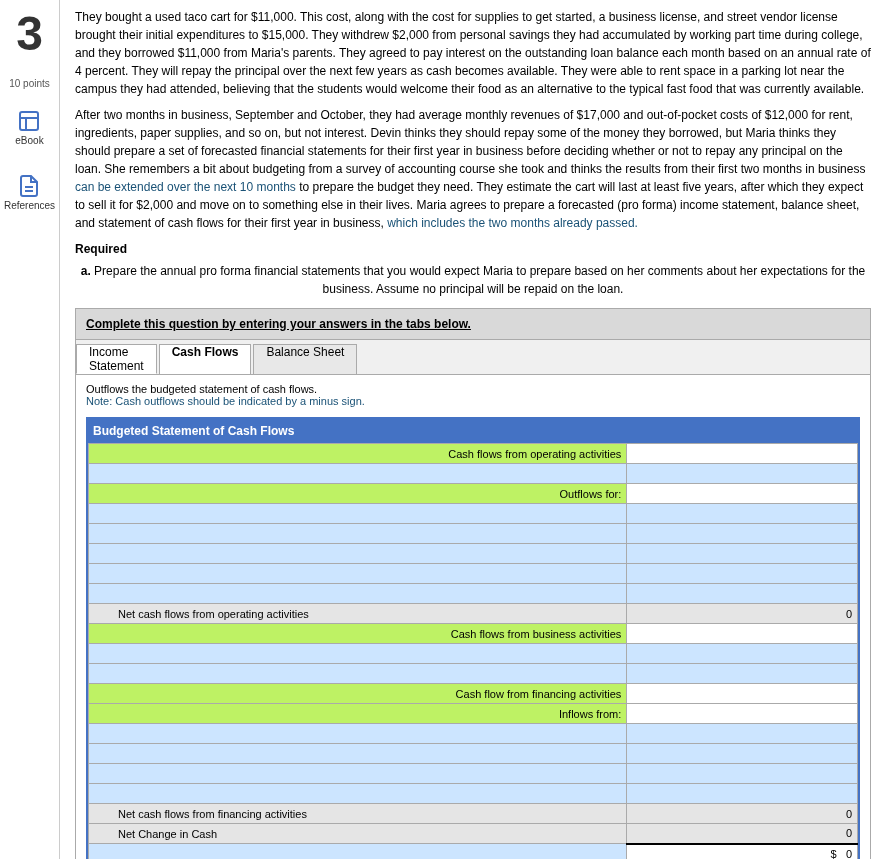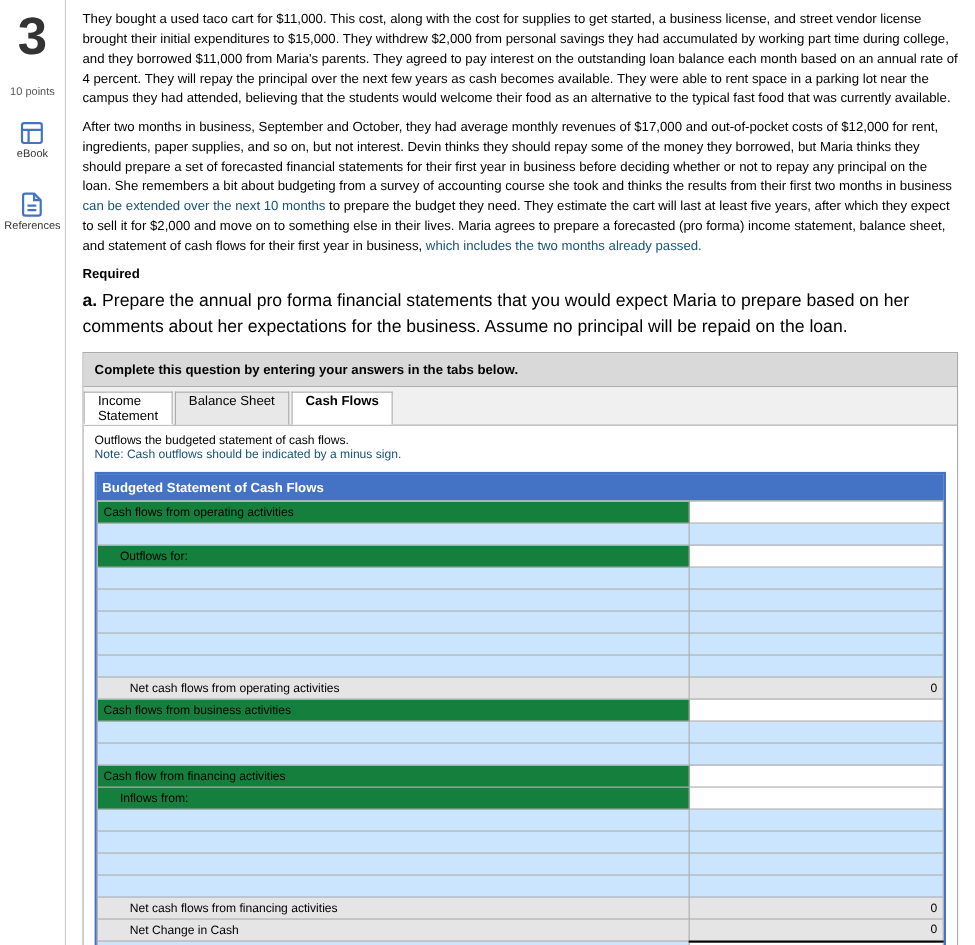--- a/index.html
+++ b/index.html
@@ -24,7 +24,7 @@
     
     .required-label { font-weight: bold; margin-bottom: 6px; }
     .required-item { margin-bottom: 10px; }
-    .required-item p { font-size: 16px; line-height: 1.5; }
+    .required-item p { font-size: 12px; line-height: 1.5; text-align: center; }
     
     
     .tab-container { border: 1px solid #aaa; margin-top: 10px; }

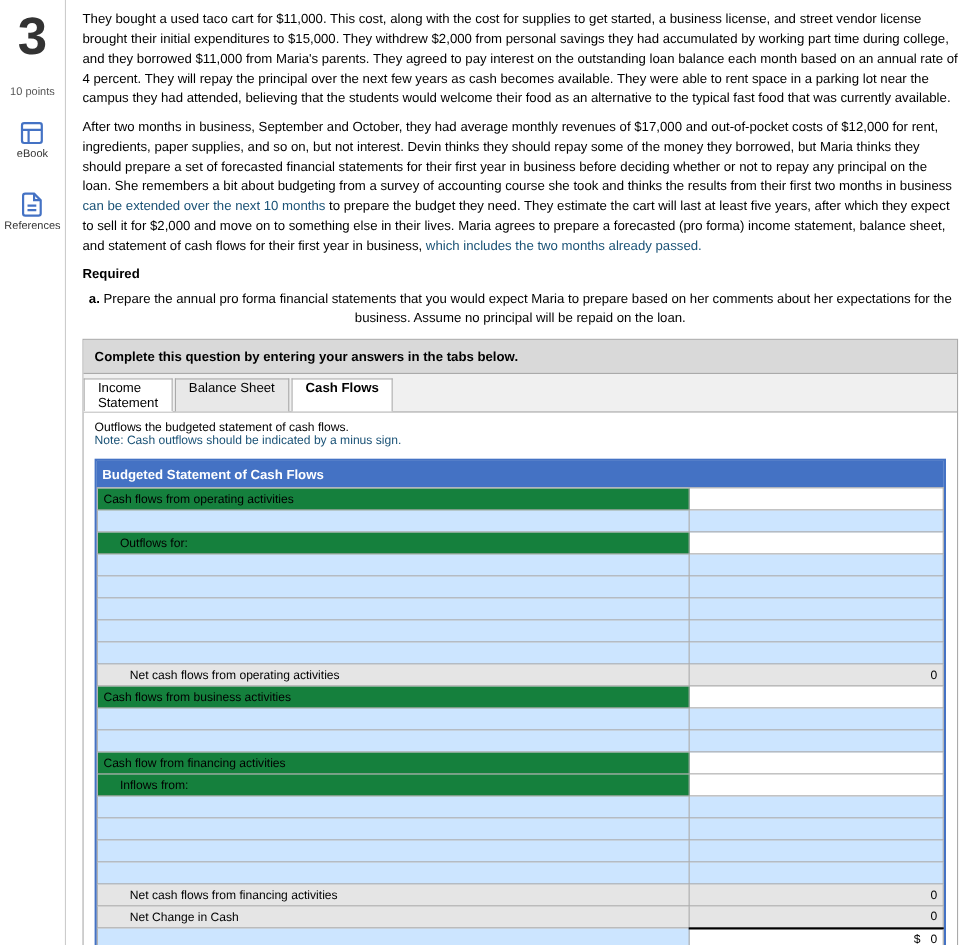--- a/index.html
+++ b/index.html
@@ -28,7 +28,7 @@
     
     
     .tab-container { border: 1px solid #aaa; margin-top: 10px; }
-    .tab-instruction { background: #d9d9d9; padding: 8px 10px; font-size: 12px; font-weight: bold; border-bottom: 1px solid #aaa; }
+    .tab-instruction { background: #d9d9d9; padding: 8px 10px; font-size: 12px; font-weight: bold; border-bottom: 1px solid #aaa; text-decoration: underline; }
     
     .tabs-row { display: flex; border-bottom: 1px solid #aaa; background: #f0f0f0; }
     .tab { padding: 0 12px; border: 1px solid #aaa; border-bottom: none; font-size: 12px; cursor: pointer; background: #e8e8e8; margin-right: 2px; margin-top: 4px; }

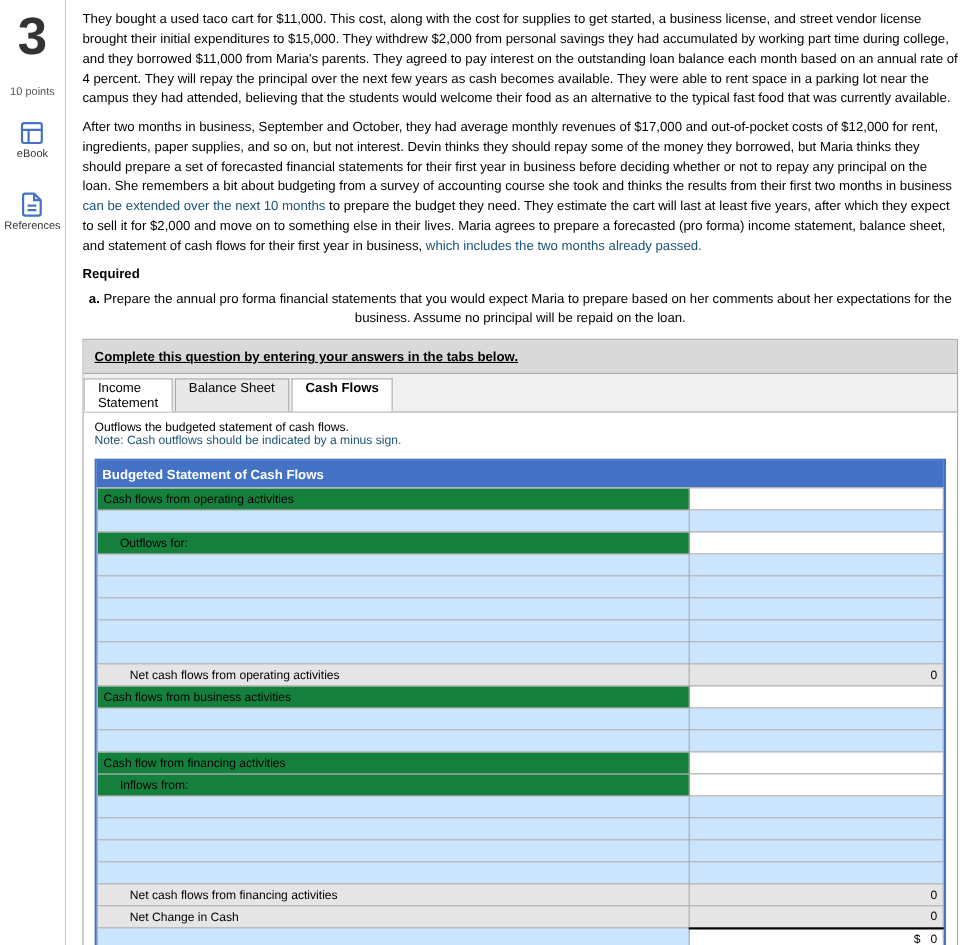--- a/index.html
+++ b/index.html
@@ -108,8 +108,8 @@
 
       <div class="tabs-row">
         <div class="tab active">Income<br>Statement</div>
+        <div class="tab" style="background:#fff; font-weight:bold;">Cash Flows</div>
         <div class="tab">Balance Sheet</div>
-        <div class="tab" style="background:#fff; font-weight:bold;">Cash Flows</div>
       </div>
 
       <div class="tab-content">

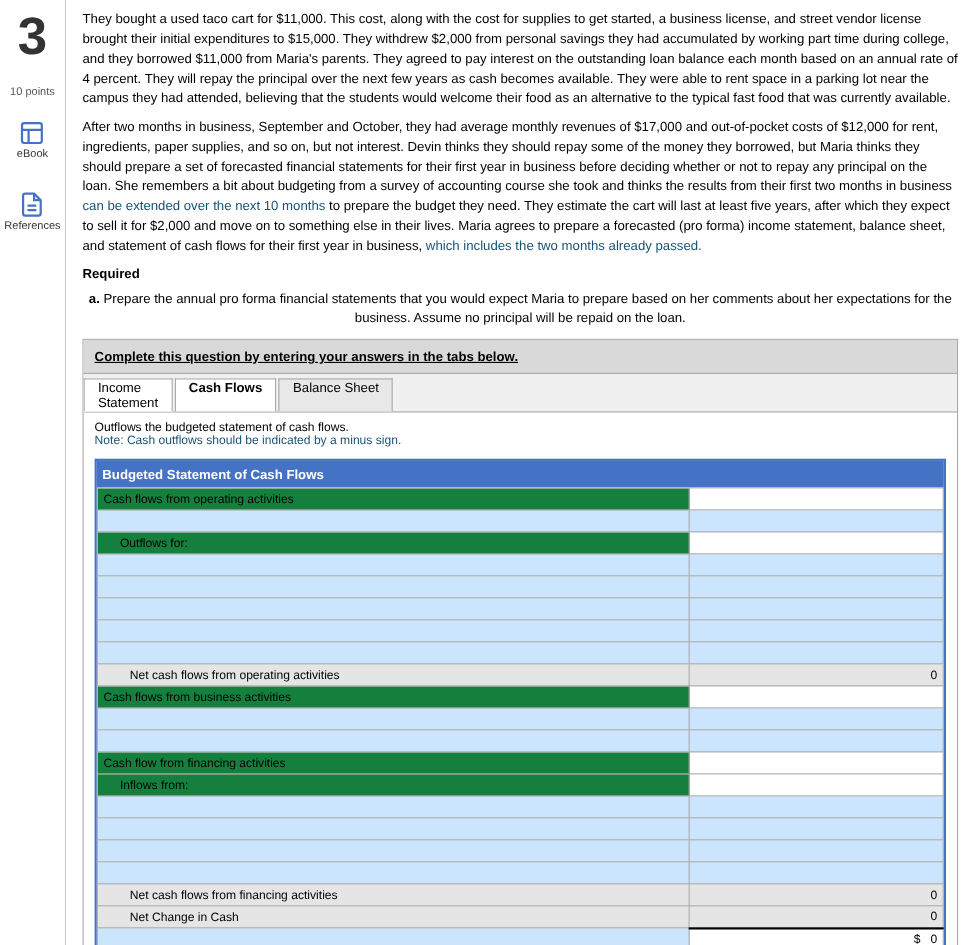--- a/index.html
+++ b/index.html
@@ -47,7 +47,7 @@
     .cf-table td:first-child { width: 70%; }
     .cf-table td:last-child { width: 30%; text-align: right; }
     .cf-table .input-cell { background: #cce5ff; }
-    .cf-table .section-header { font-weight: normal; background: #15803d; }
+    .cf-table .section-header { font-weight: normal; background: #bef264; text-align: right; }
     .cf-table .sub-indent { padding-left: 20px; }
     .cf-table .total-row td { background: #e5e5e5; padding-left: 29px; }
     

